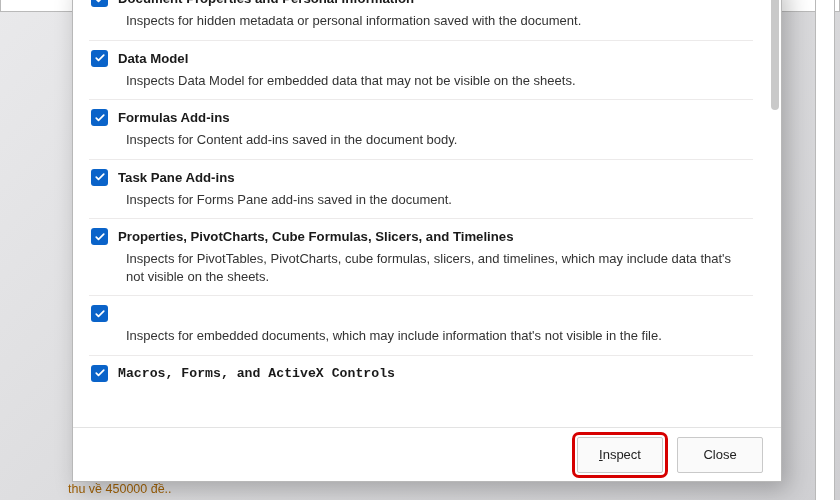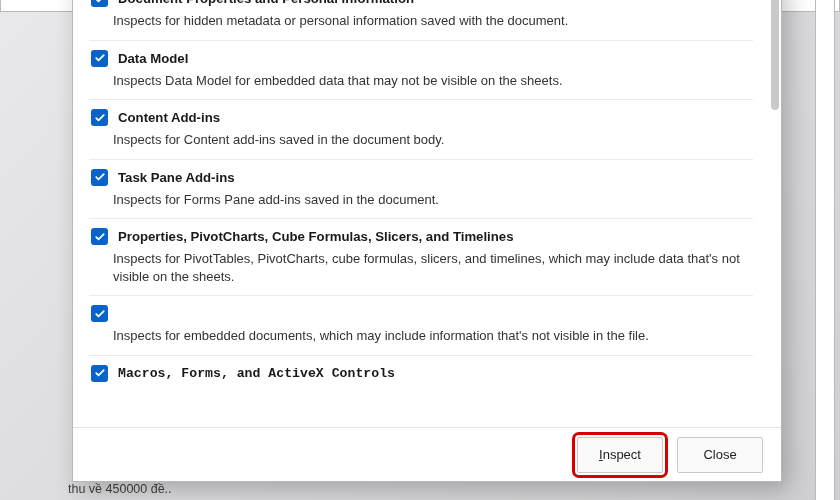--- a/index.html
+++ b/index.html
@@ -39,7 +39,7 @@
   }
   .cb svg { width:12px; height:12px; display:block; }
   .title { font-weight:700; font-size:13.2px; color:#1a1a1a; }
-  .desc { margin:5px 0 0 22px; font-size:13px; color:#333; line-height:1.35; }
+  .desc { margin:5px 0 0 35px; font-size:13px; color:#333; line-height:1.35; }
 
   .footer {
     flex: 0 0 54px;

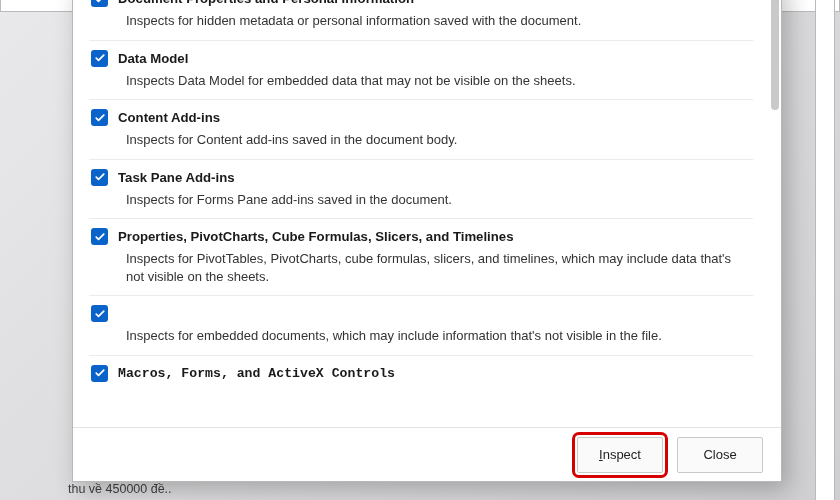--- a/index.html
+++ b/index.html
@@ -101,7 +101,7 @@
                 <path d="M3 8.2l3 3 7-7" fill="none" stroke="#fff" stroke-width="2.3" stroke-linecap="round" stroke-linejoin="round"></path>
               </svg>
           </div>
-          <div class="title">Content Add-ins</div>
+          <div class="title">Formulas Add-ins</div>
         </div>
         <div class="desc">Inspects for Content add-ins saved in the document body.</div>
       </div>

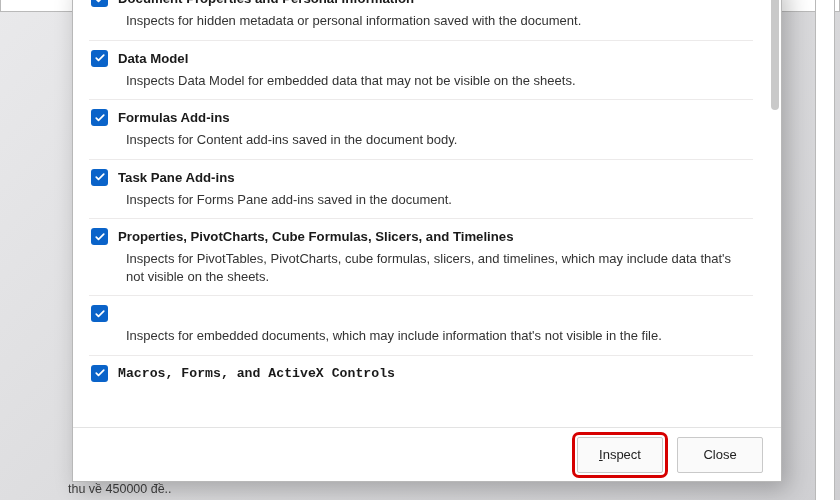--- a/index.html
+++ b/index.html
@@ -7,7 +7,7 @@
   body { background: linear-gradient(135deg,#e9e9eb 0%,#dcdcde 45%,#cfcfd2 100%); position: relative; }
   .sheet-edge-top { position:absolute; left:0; top:-8px; width:100%; height:20px; background:#fff; border:1px solid #b9b9b9; }
   .sheet-edge-right { position:absolute; right:5px; top:-8px; width:20px; height:520px; background:#fff; border:1px solid #b9b9b9; }
-  .stray-text { position:absolute; left:68px; bottom:4px; font-size:12.5px; color:#404040; }
+  .stray-text { position:absolute; left:68px; bottom:4px; font-size:12.5px; color:#a16207; }
 
   .dialog {
     position: absolute;

